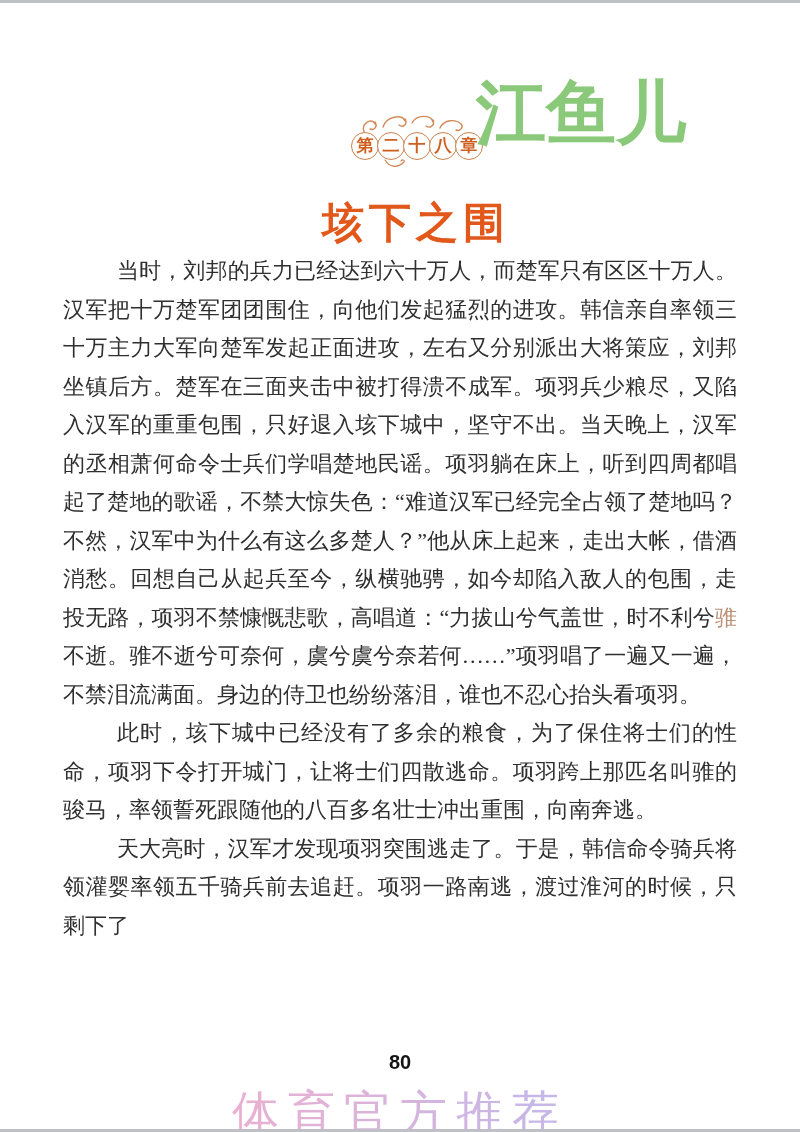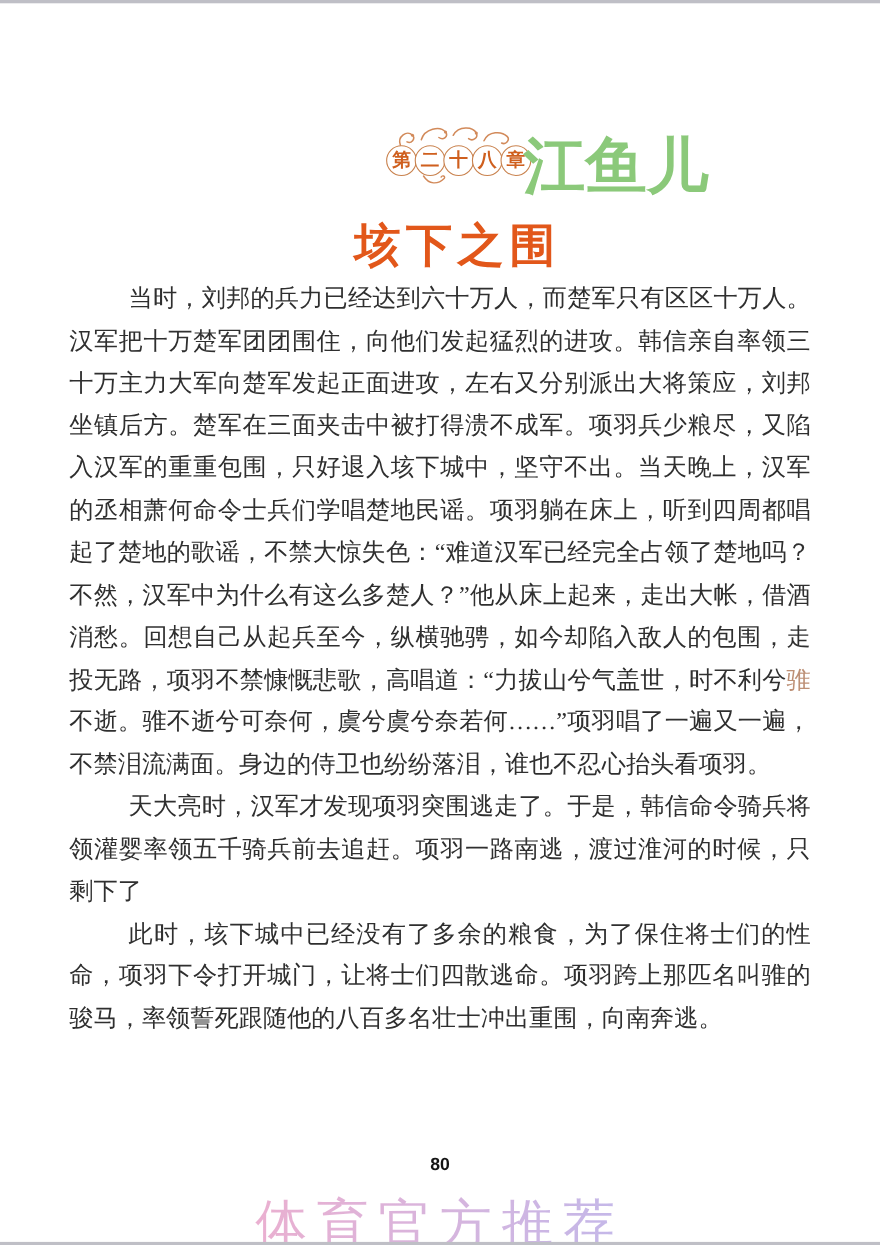--- a/index.html
+++ b/index.html
@@ -45,13 +45,12 @@
 
   .brand-watermark{
     position:absolute;left:476px;top:84px;
-    font-family:Liberation Sans, sans-serif;
+    font-family:Liberation Mono, monospace;
     font-weight:bold;
-    font-size:56px;line-height:1;
+    font-size:70px;line-height:1;
     color:var(--green);
     letter-spacing:0px;
     white-space:nowrap;
-    margin-top:39px;
   }
   .chapter-title{
     position:absolute;left:0;top:179px;width:800px;

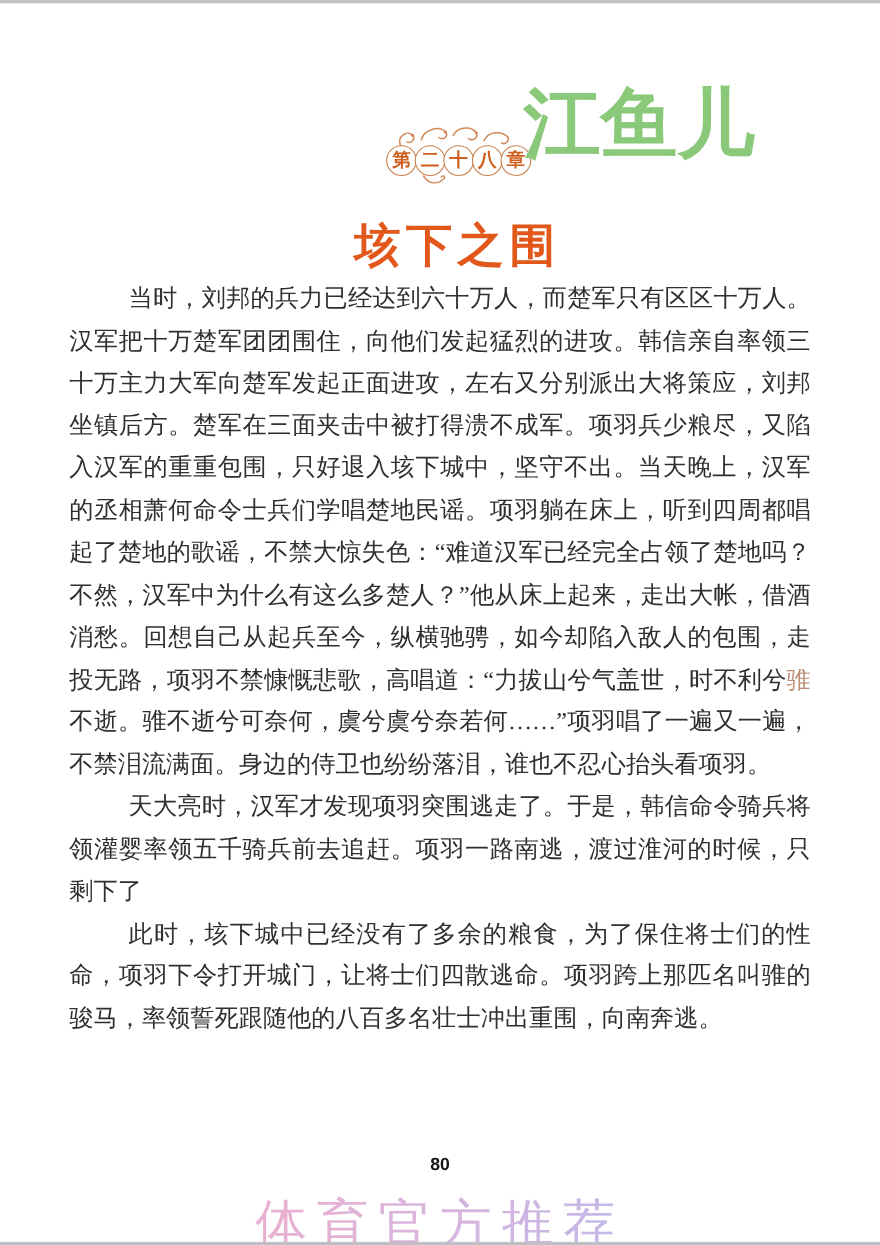--- a/index.html
+++ b/index.html
@@ -129,8 +129,8 @@
 
   <main class="body-text">
       <p><span>当时，刘邦的兵力已经达到六十万人，而楚军只有区区十万人。汉军把十万楚军团团围住，向他们发起猛烈的进攻。韩信亲自率领三十万主力大军向楚军发起正面进攻，左右又分别派出大将策应，刘邦坐镇后方。楚军在三面夹击中被打得溃不成军。项羽兵少粮尽，又陷入汉军的重重包围，只好退入垓下城中，坚守不出。当天晚上，汉军的丞相萧何命令士兵们学唱楚地民谣。项羽躺在床上，听到四周都唱起了楚地的歌谣，不禁大惊失色：“难道汉军已经完全占领了楚地吗？不然，汉军中为什么有这么多楚人？”他从床上起来，走出大帐，借酒消愁。回想自己从起兵至今，纵横驰骋，如今却陷入敌人的包围，走投无路，项羽不禁慷慨悲歌，高唱道：“力拔山兮气盖世，时不利兮</span><span class="term-link">骓</span><span>不逝。骓不逝兮可奈何，虞兮虞兮奈若何……”项羽唱了一遍又一遍，不禁泪流满面。身边的侍卫也纷纷落泪，谁也不忍心抬头看项羽。</span></p>
+      <p><span>此时，垓下城中已经没有了多余的粮食，为了保住将士们的性命，项羽下令打开城门，让将士们四散逃命。项羽跨上那匹名叫骓的骏马，率领誓死跟随他的八百多名壮士冲出重围，向南奔逃。</span></p>
       <p><span>天大亮时，汉军才发现项羽突围逃走了。于是，韩信命令骑兵将领灌婴率领五千骑兵前去追赶。项羽一路南逃，渡过淮河的时候，只剩下了</span></p>
-      <p><span>此时，垓下城中已经没有了多余的粮食，为了保住将士们的性命，项羽下令打开城门，让将士们四散逃命。项羽跨上那匹名叫骓的骏马，率领誓死跟随他的八百多名壮士冲出重围，向南奔逃。</span></p>
     </main>
 
   <div class="page-number">80</div>

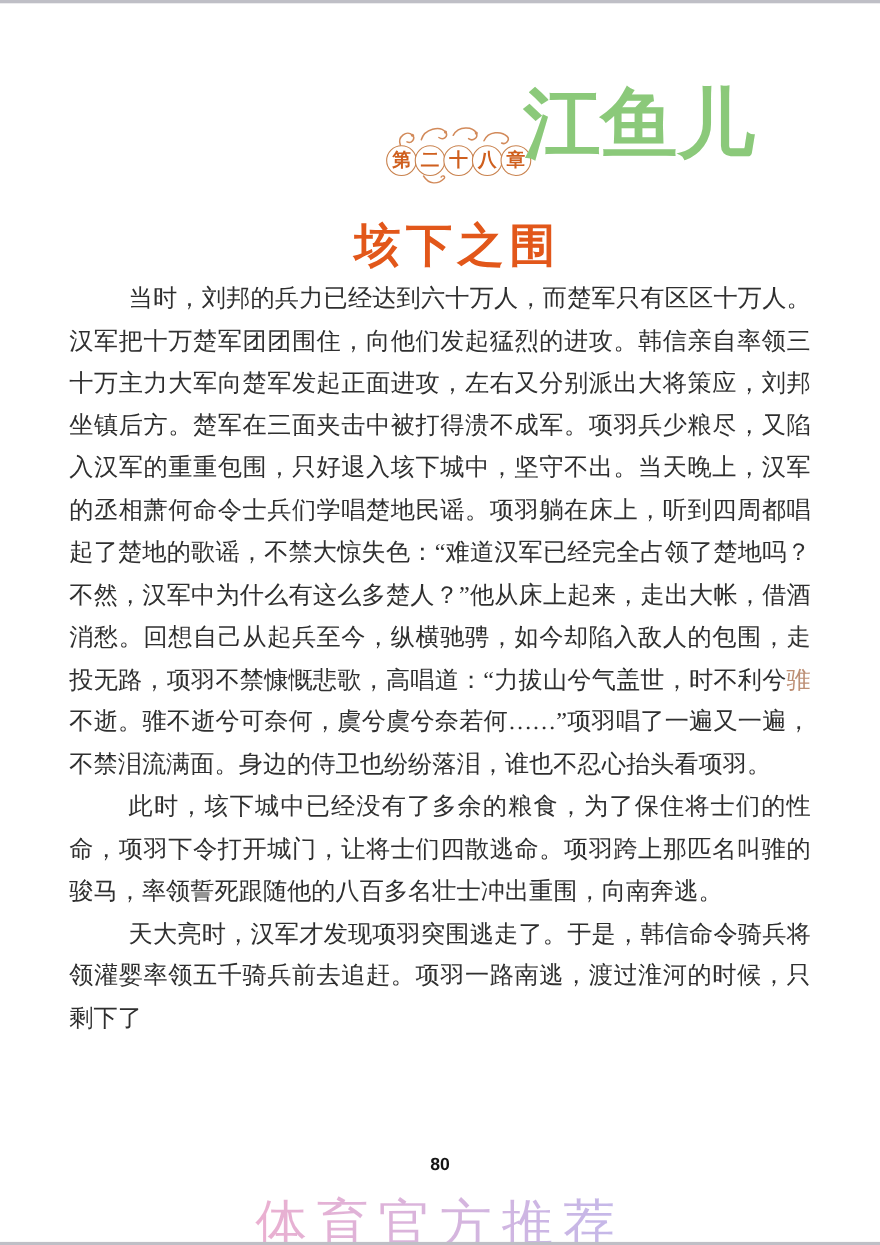--- a/index.html
+++ b/index.html
@@ -77,7 +77,7 @@
     position:absolute;left:0;top:1051px;width:800px;
     text-align:center;
     font-family:"Liberation Sans","DejaVu Sans",sans-serif;
-    font-size:16px;font-weight:bold;color:#151515;
+    font-size:20px;font-weight:bold;color:#151515;
     letter-spacing:0px;
   }
   .promo-watermark{

